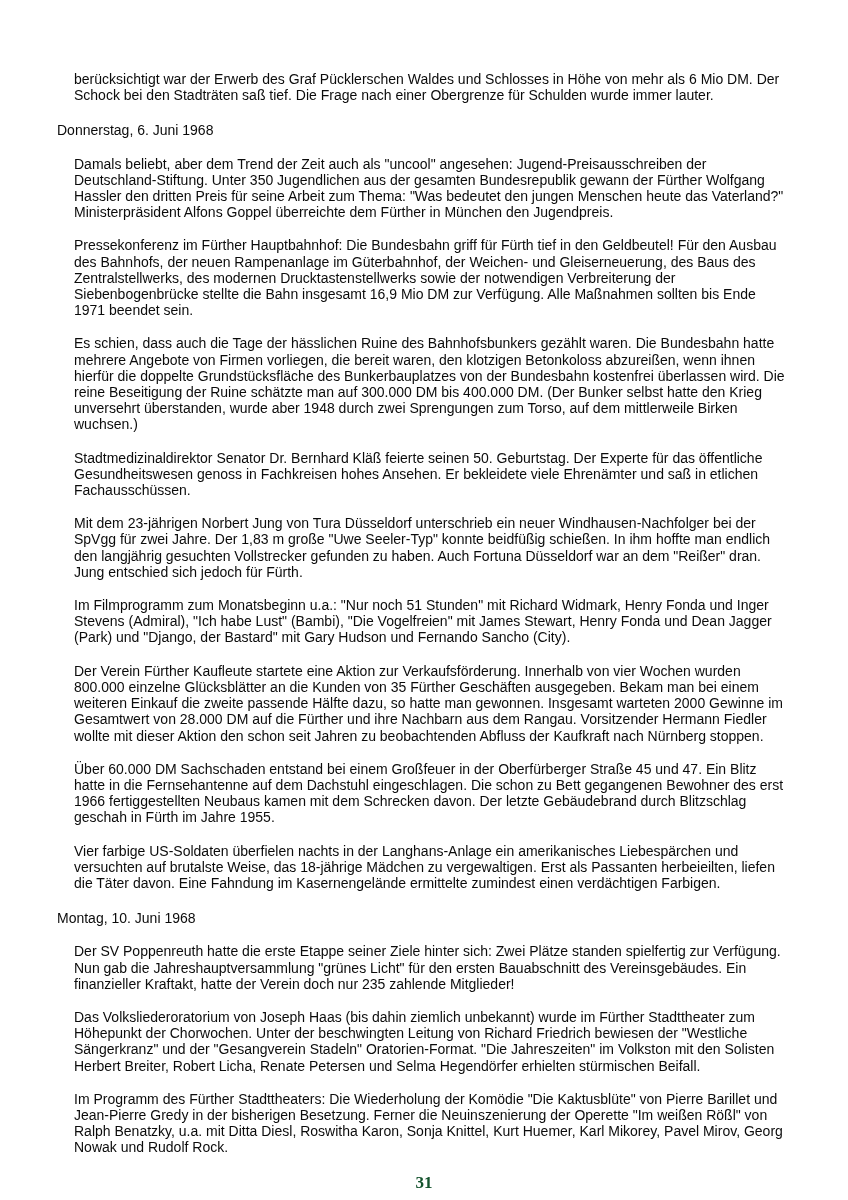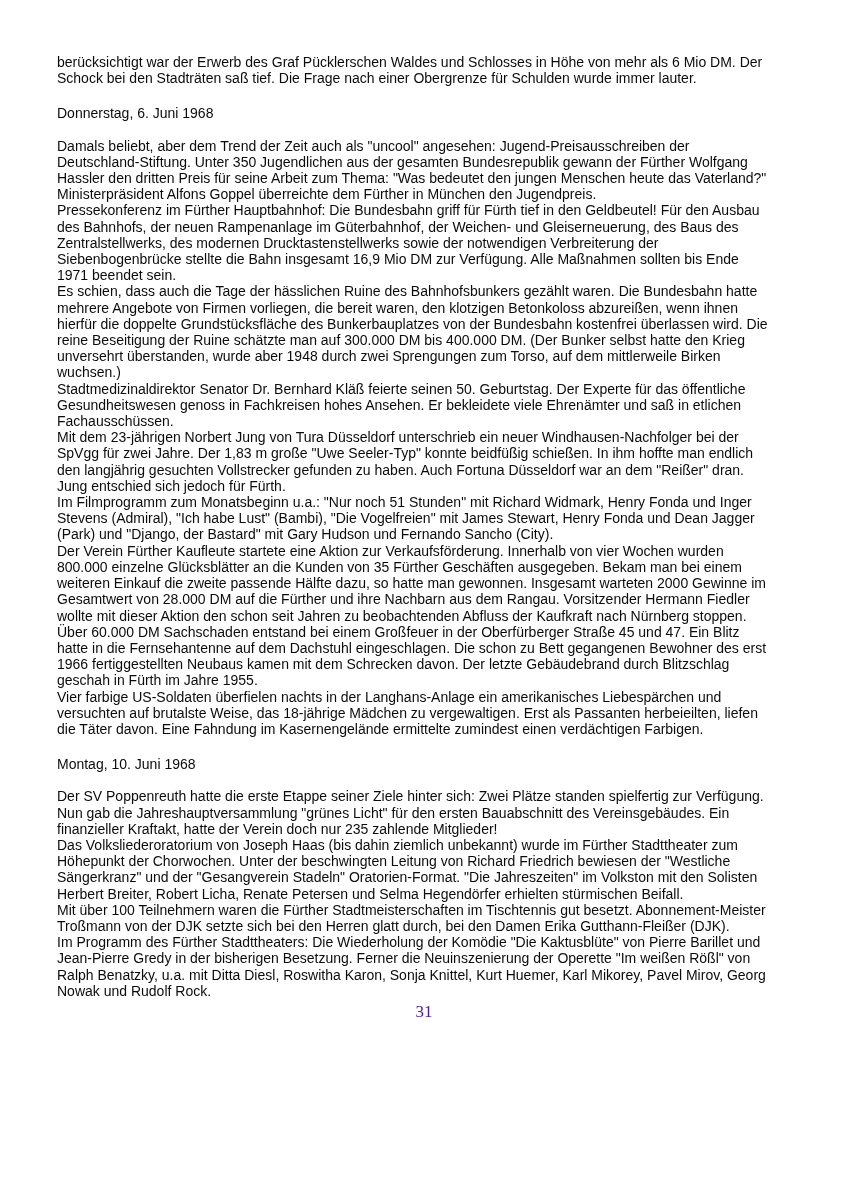--- a/index.html
+++ b/index.html
@@ -22,7 +22,7 @@
     color: #0b0b0b;
   }
   .para {
-    margin: 0;
+    margin: 17px;
     white-space: pre;      
   }
   .heading {

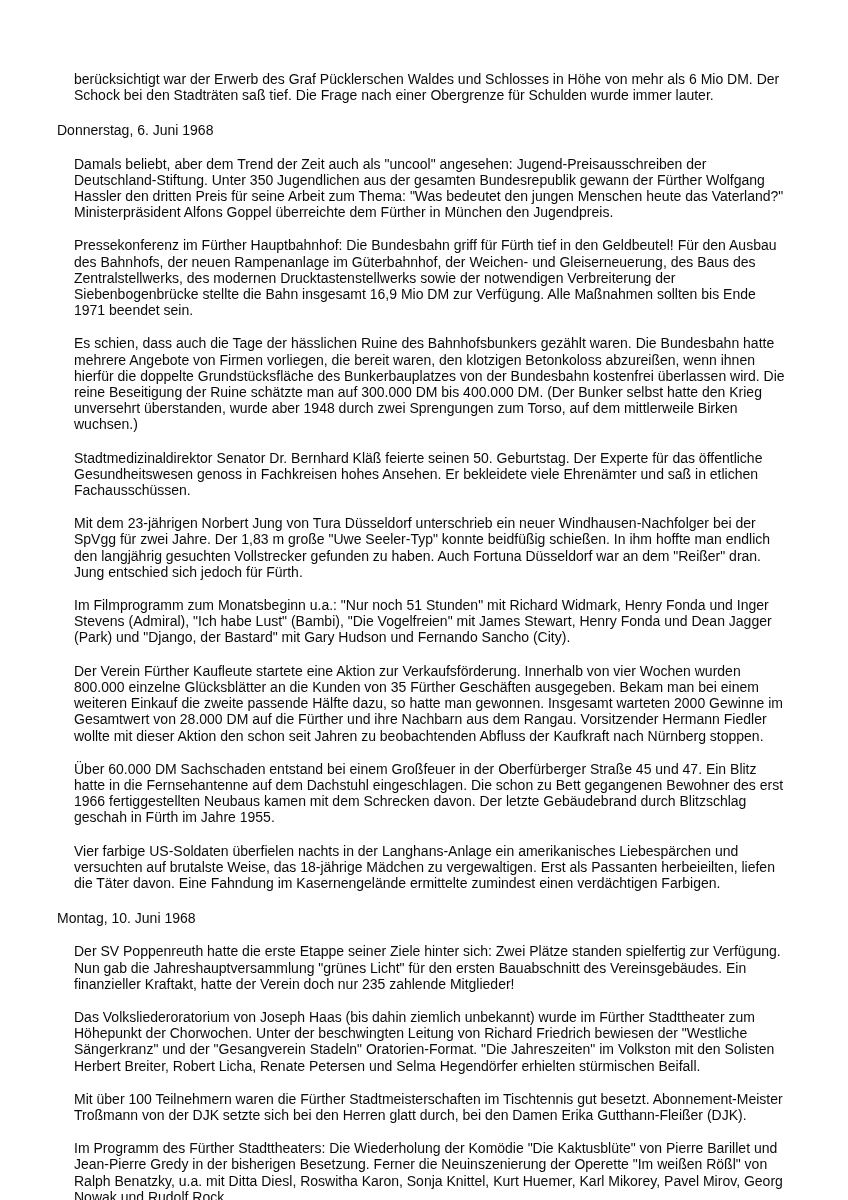--- a/index.html
+++ b/index.html
@@ -98,8 +98,6 @@
 Höhepunkt der Chorwochen. Unter der beschwingten Leitung von Richard Friedrich bewiesen der "Westliche
 Sängerkranz" und der "Gesangverein Stadeln" Oratorien-Format. "Die Jahreszeiten" im Volkston mit den Solisten
 Herbert Breiter, Robert Licha, Renate Petersen und Selma Hegendörfer erhielten stürmischen Beifall.</div>
-    <div class="para">Mit über 100 Teilnehmern waren die Fürther Stadtmeisterschaften im Tischtennis gut besetzt. Abonnement-Meister
-Troßmann von der DJK setzte sich bei den Herren glatt durch, bei den Damen Erika Gutthann-Fleißer (DJK).</div>
     <div class="para">Im Programm des Fürther Stadttheaters: Die Wiederholung der Komödie "Die Kaktusblüte" von Pierre Barillet und
 Jean-Pierre Gredy in der bisherigen Besetzung. Ferner die Neuinszenierung der Operette "Im weißen Rößl" von
 Ralph Benatzky, u.a. mit Ditta Diesl, Roswitha Karon, Sonja Knittel, Kurt Huemer, Karl Mikorey, Pavel Mirov, Georg

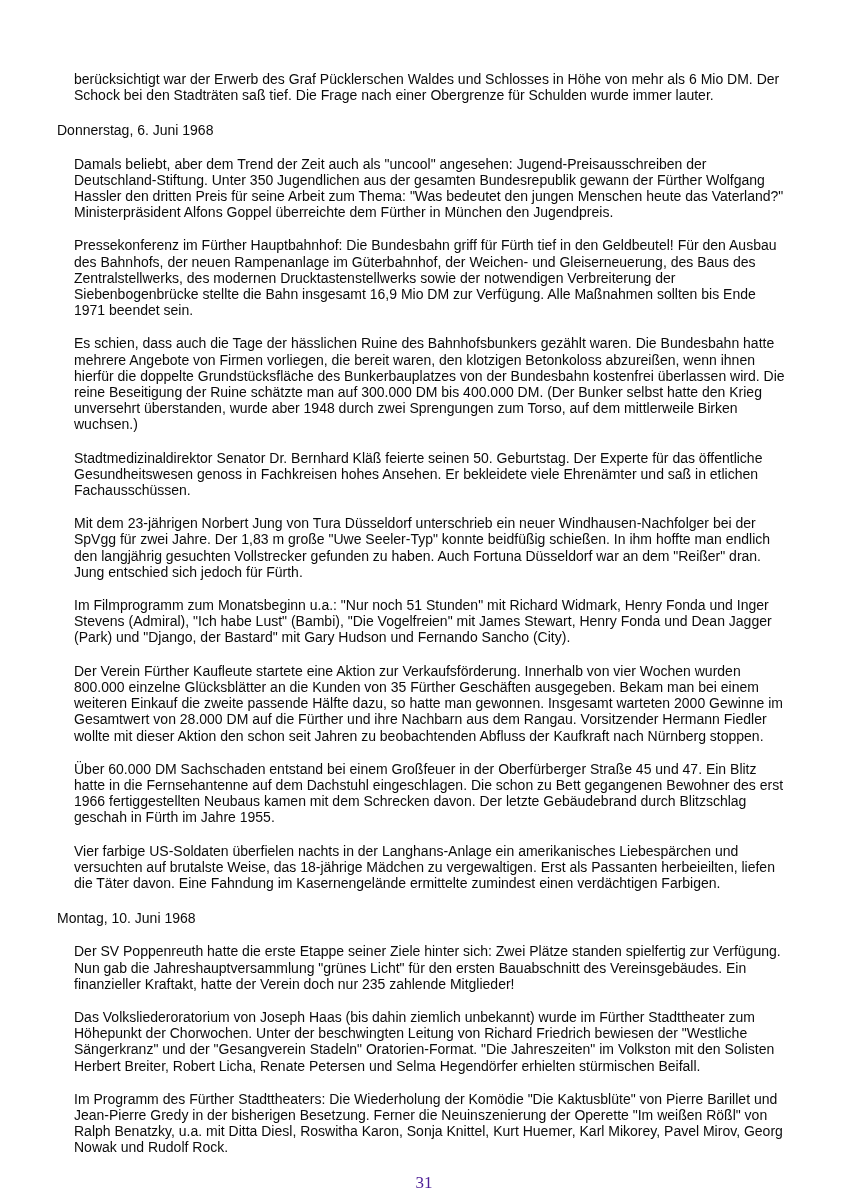--- a/index.html
+++ b/index.html
@@ -37,7 +37,8 @@
     text-align: center;
     font-family: "Liberation Serif", serif;
     font-size: 17px;
-    color: #4c1d95;
+    color: #14532d;
+    font-weight: bold;
   }
 </style>
 </head>

